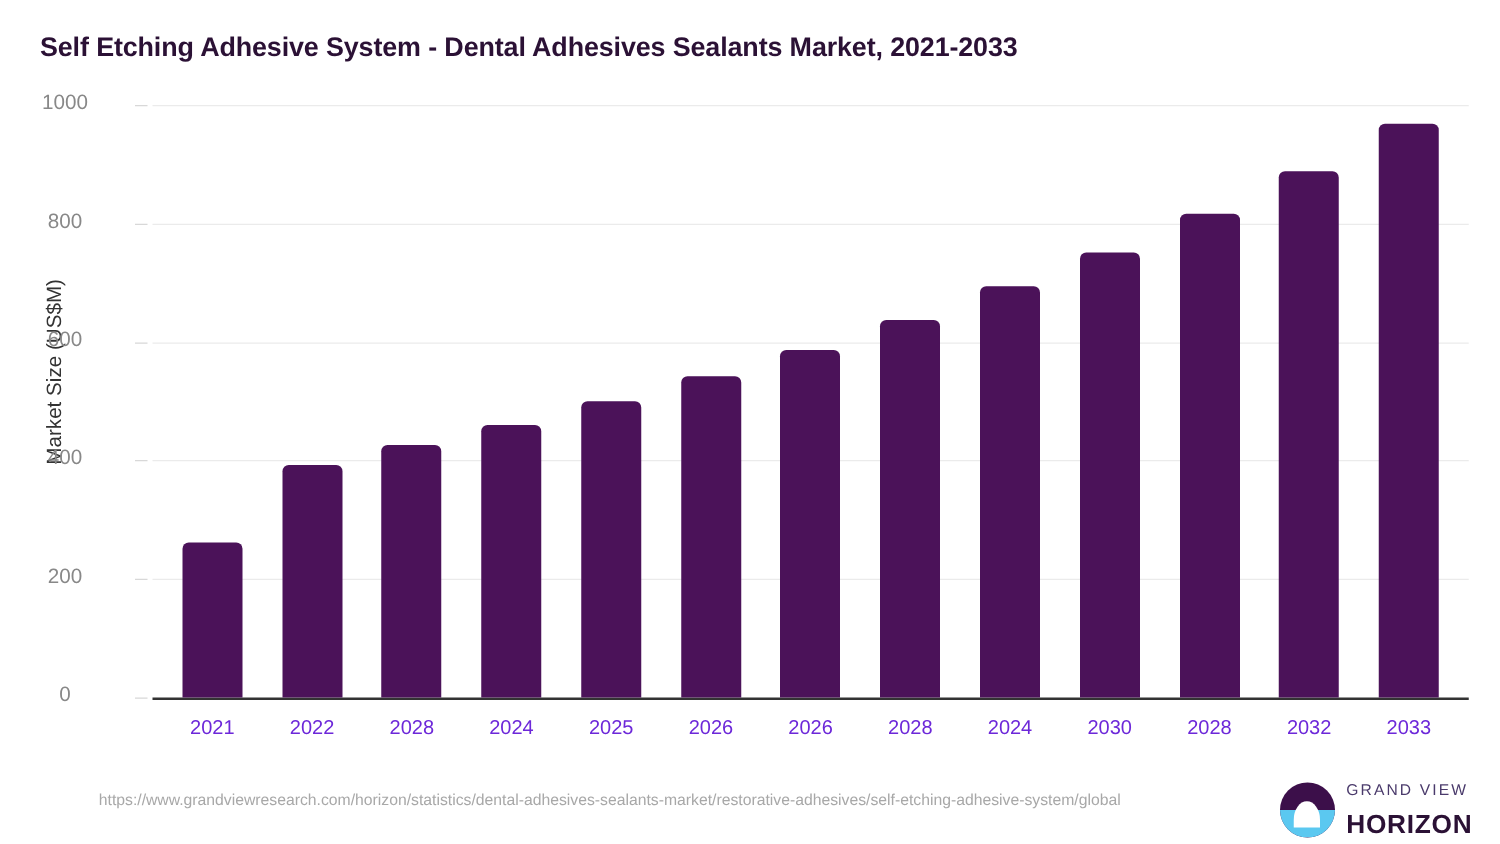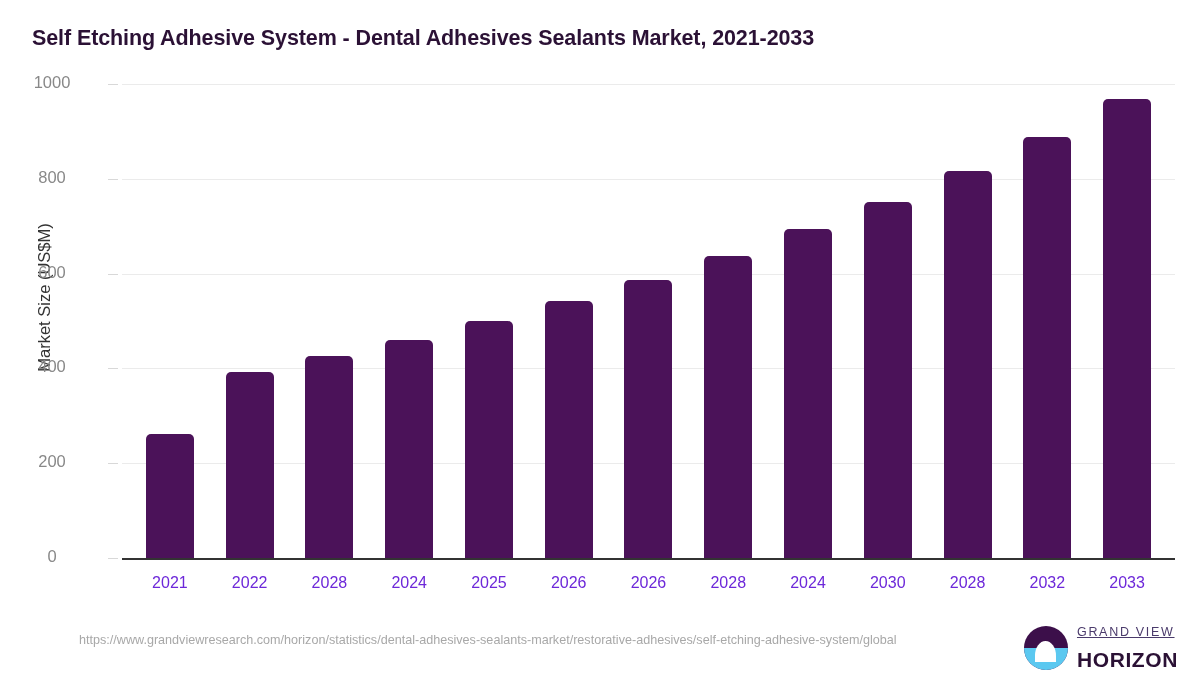--- a/index.html
+++ b/index.html
@@ -199,7 +199,6 @@
     letter-spacing: 1.7px;
     color: #4a3a6b;
     font-weight: normal;
-    text-decoration: underline;
   }
   .logo-bottom {
     font-size: 21px;

